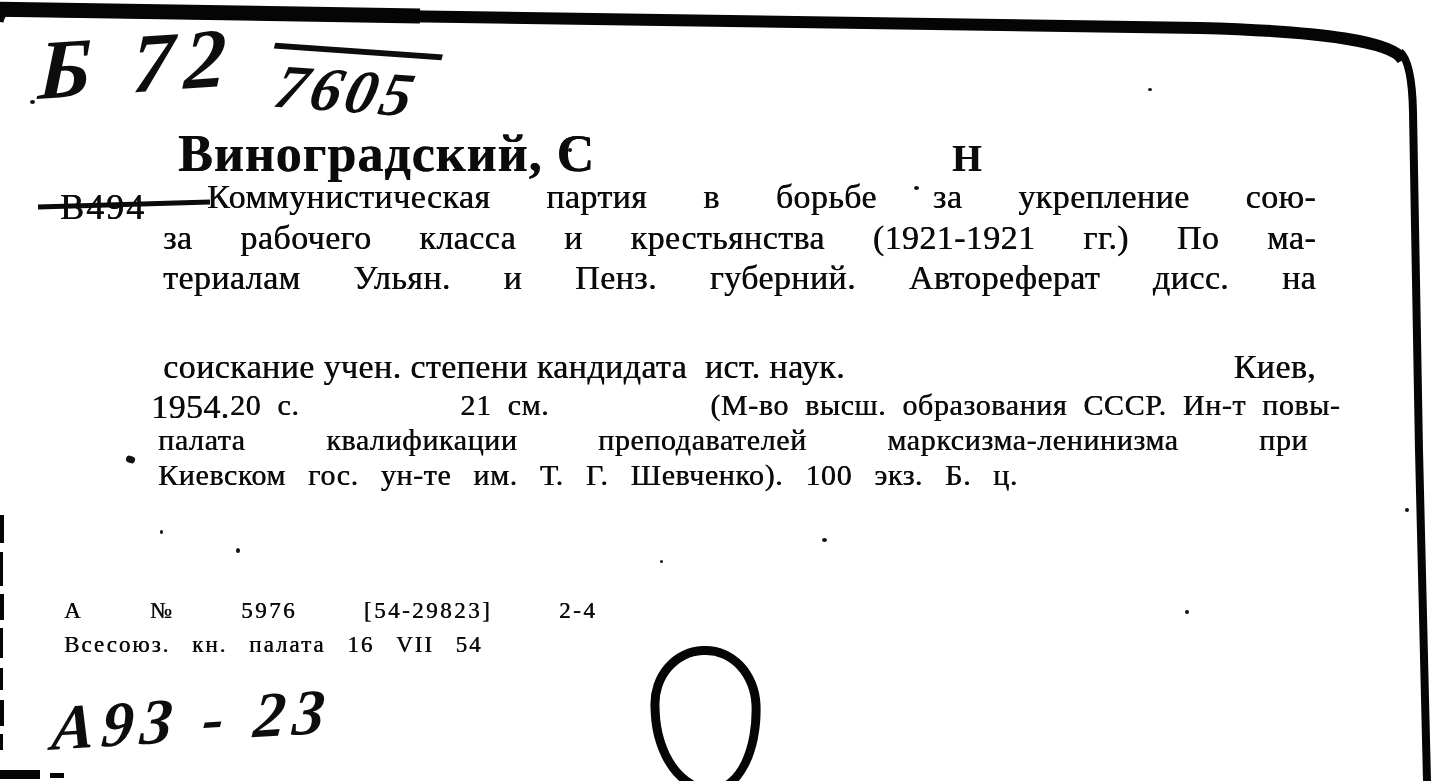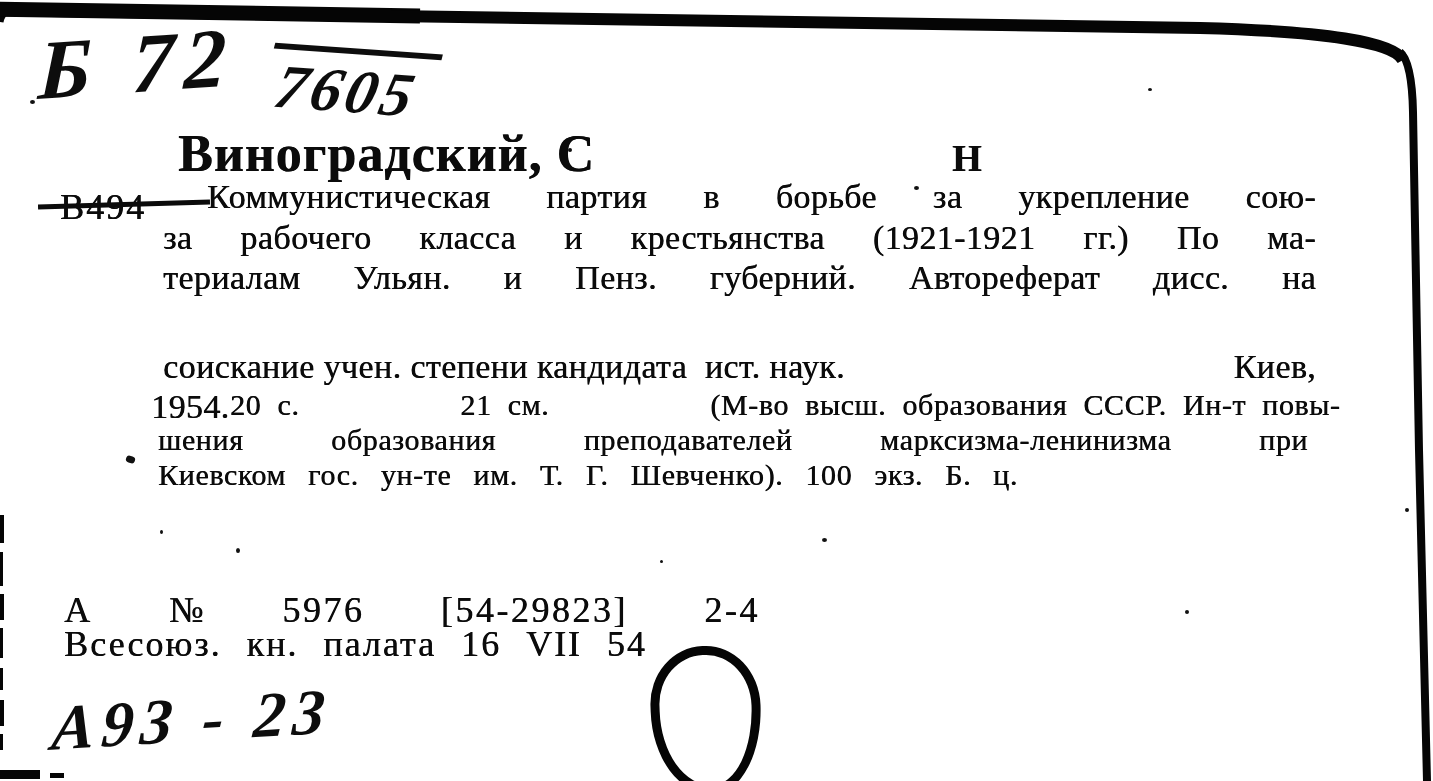--- a/index.html
+++ b/index.html
@@ -110,7 +110,7 @@
 
   <div class="abs collation ink">
     <div class="c1">20 с.          21 см.          (М-во высш. образования СССР. Ин-т повы-</div>
-    <div class="c2">шения образования преподавателей марксизма-ленинизма при</div>
+    <div class="c2">палата квалификации преподавателей марксизма-ленинизма при</div>
     <div class="c3">Киевском гос. ун-те им. Т. Г. Шевченко). 100 экз. Б. ц.</div>
   </div>
 

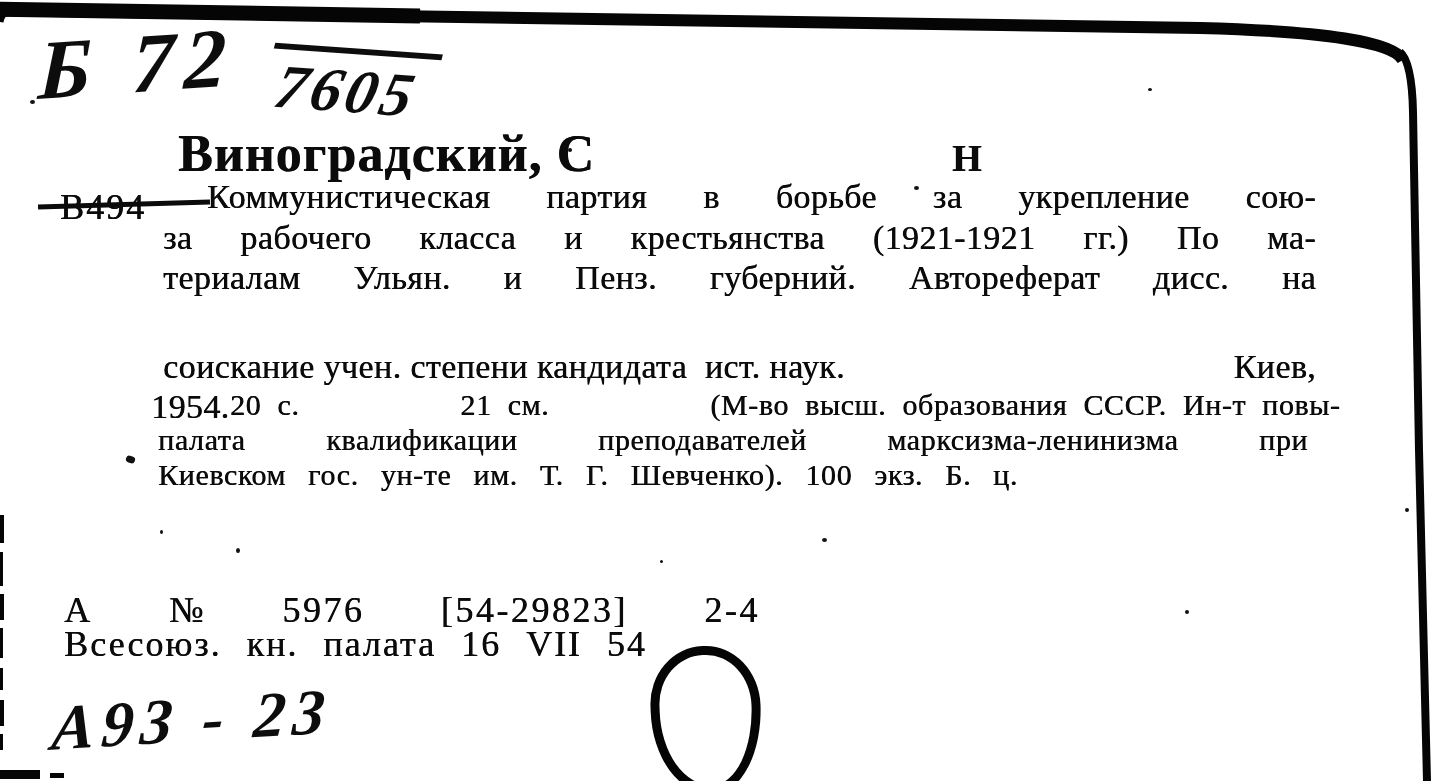--- a/index.html
+++ b/index.html
@@ -51,7 +51,7 @@
   .collation .c3 { word-spacing:14px; }
 
   
-  .footer { left:64px; top:594px; font-size:36px; line-height:33.5px; letter-spacing:2.5px; }
+  .footer { left:64px; top:594px; font-size:23px; line-height:33.5px; letter-spacing:2.5px; }
   .footer .pre { white-space:pre; word-spacing:14px; }
   .footer .f3 { word-spacing:14px; letter-spacing:2px; }
 

